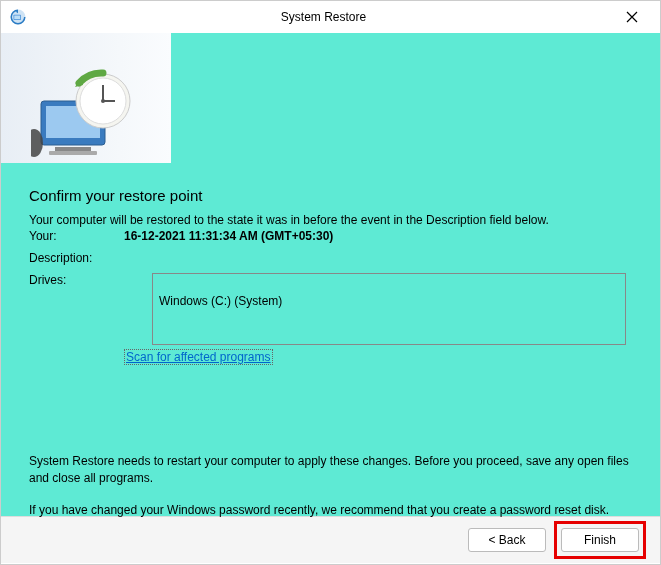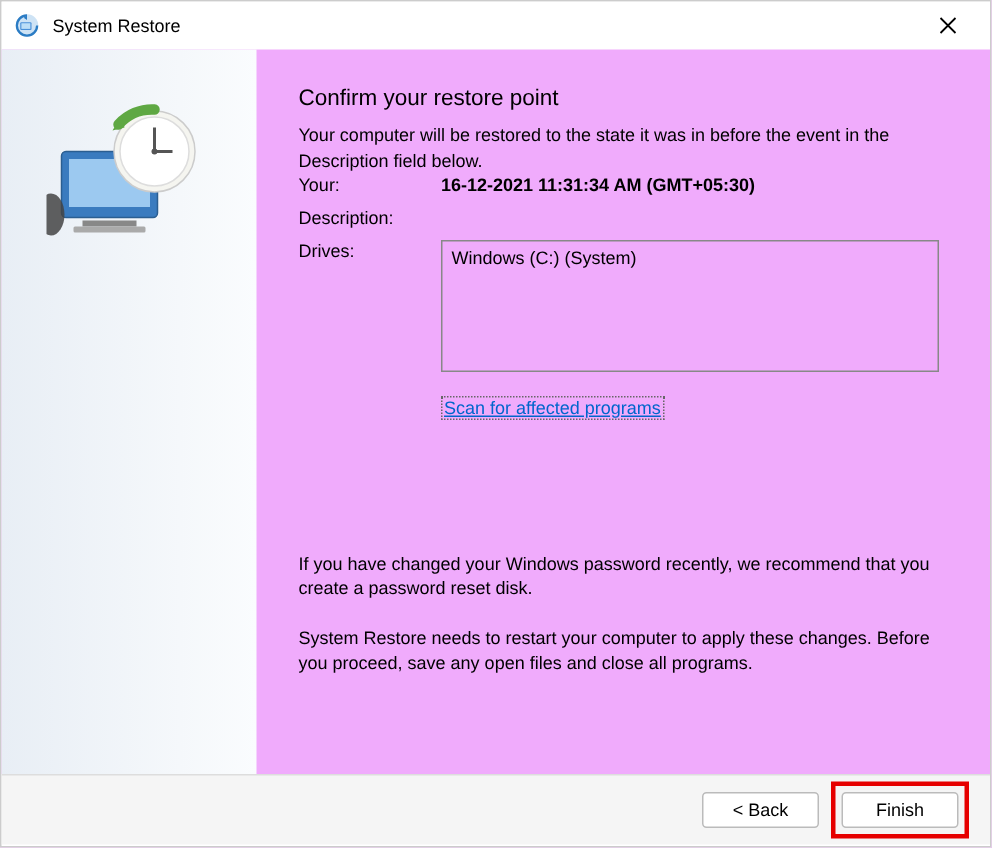--- a/index.html
+++ b/index.html
@@ -22,7 +22,7 @@
     .titlebar .icon {
       width: 18px; height: 18px; margin-right: 8px;
     }
-    .titlebar .title { font-size: 12px; flex: 1; }
+    .titlebar .title { font-size: 12px; flex: 1; text-align: center; }
     .close-btn {
       width: 40px; height: 28px;
       display: flex; align-items: center; justify-content: center;

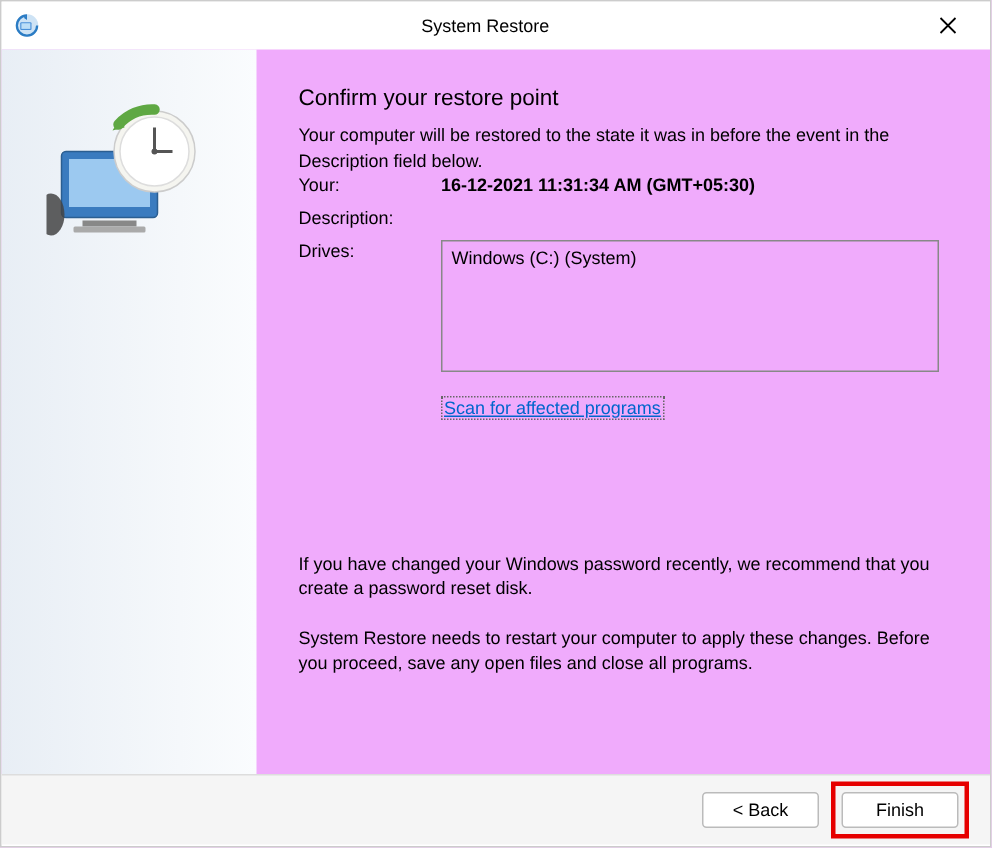--- a/index.html
+++ b/index.html
@@ -32,7 +32,8 @@
     .content {
       display: flex;
       height: 483px;
-      background: #f0abfc;
+      background: #5eead4;
+      flex-direction: column;
     }
     .left-panel {
       width: 170px;

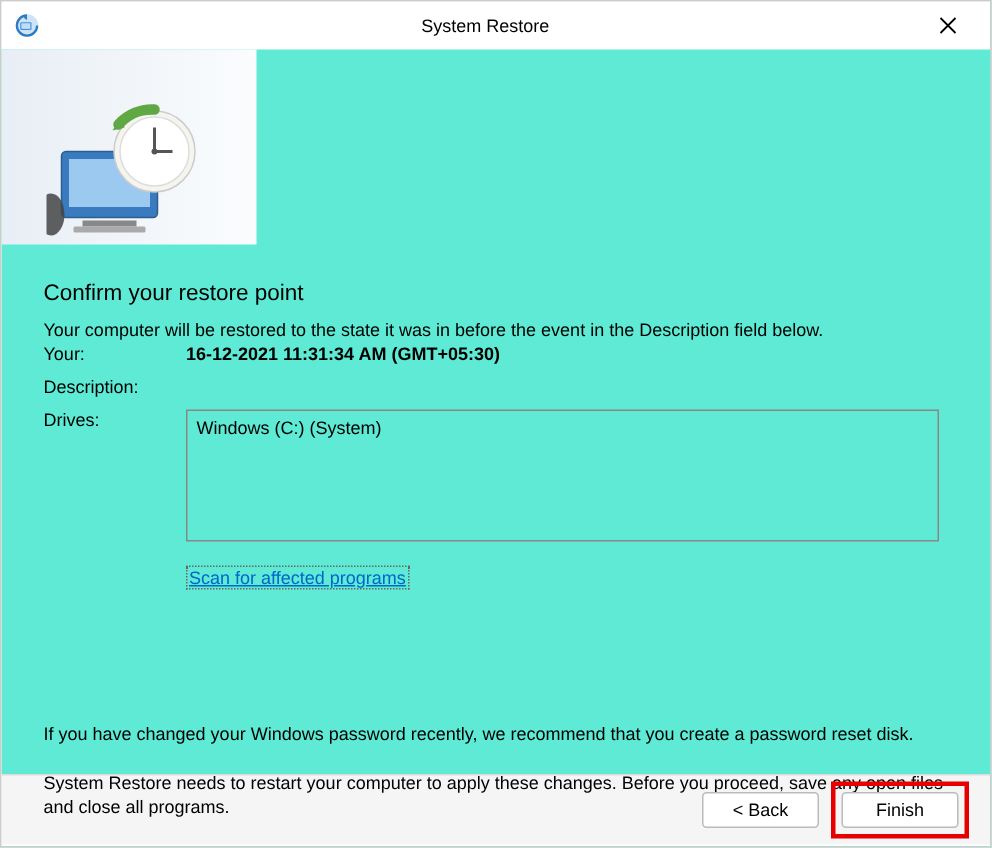--- a/index.html
+++ b/index.html
@@ -72,6 +72,7 @@
       display: flex;
       margin-top: 4px;
       font-size: 12px;
+      gap: 28px;
     }
     .drives-box {
       flex: 1;

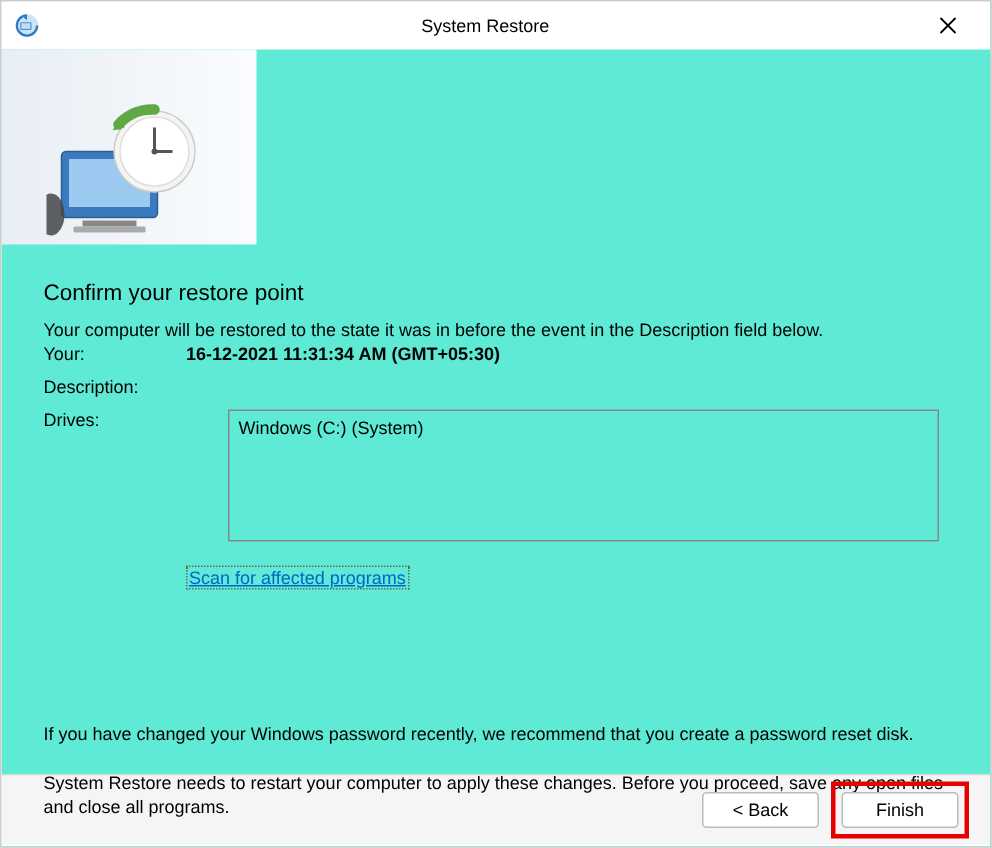--- a/index.html
+++ b/index.html
@@ -77,8 +77,8 @@
     .drives-box {
       flex: 1;
       border: 1px solid #888;
-      height: 88px;
-      padding: 4px 6px;
+      height: 72px;
+      padding: 20px 6px;
       font-size: 12px;
       margin-right: 6px;
     }

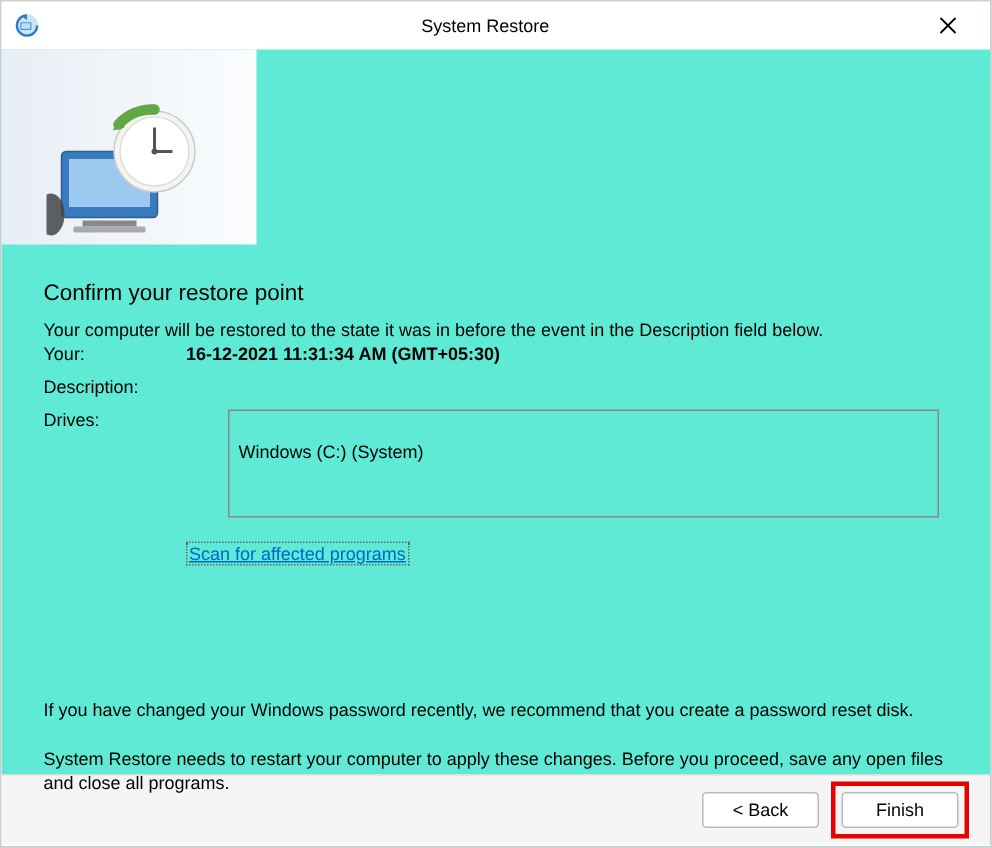--- a/index.html
+++ b/index.html
@@ -84,7 +84,7 @@
     }
     .scan-link-wrap {
       margin-left: 95px;
-      margin-top: 16px;
+      margin-top: 4px;
     }
     .scan-link {
       color: #0066cc;

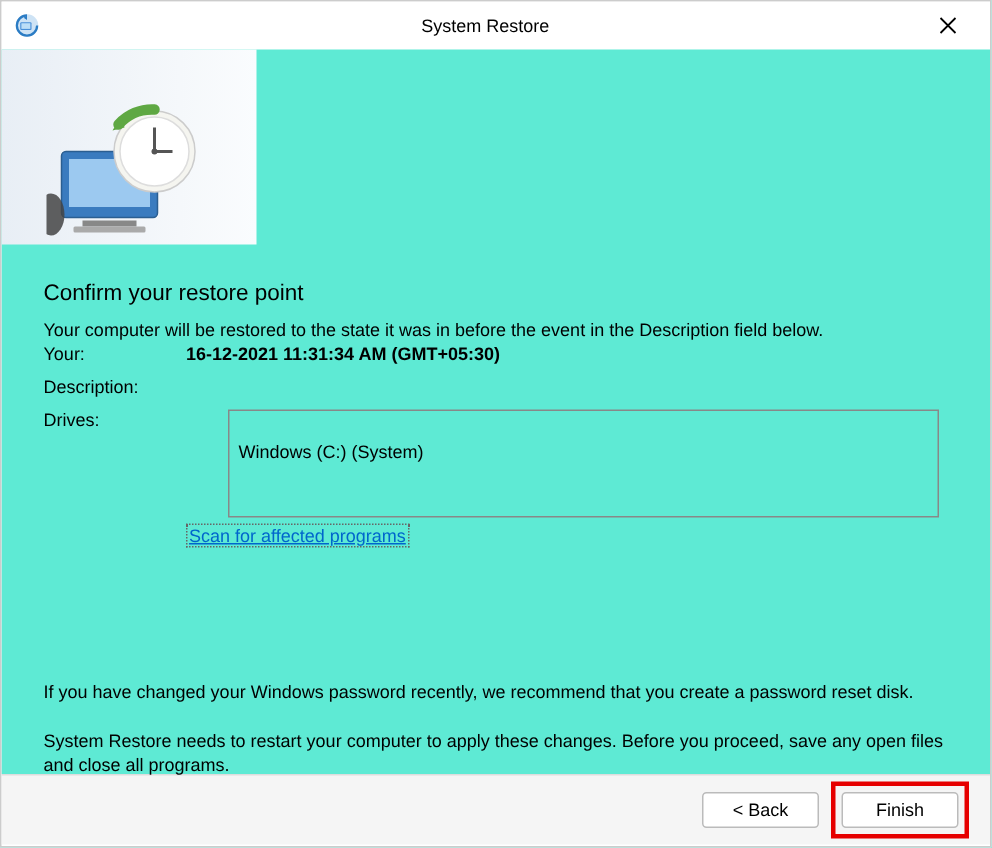--- a/index.html
+++ b/index.html
@@ -191,8 +191,8 @@
     </div>
 
     <div class="info-block">
+      <p>System Restore needs to restart your computer to apply these changes. Before you proceed, save any open files and close all programs.</p>
       <p>If you have changed your Windows password recently, we recommend that you create a password reset disk.</p>
-      <p>System Restore needs to restart your computer to apply these changes. Before you proceed, save any open files and close all programs.</p>
     </div>
   </div>
 </div>

